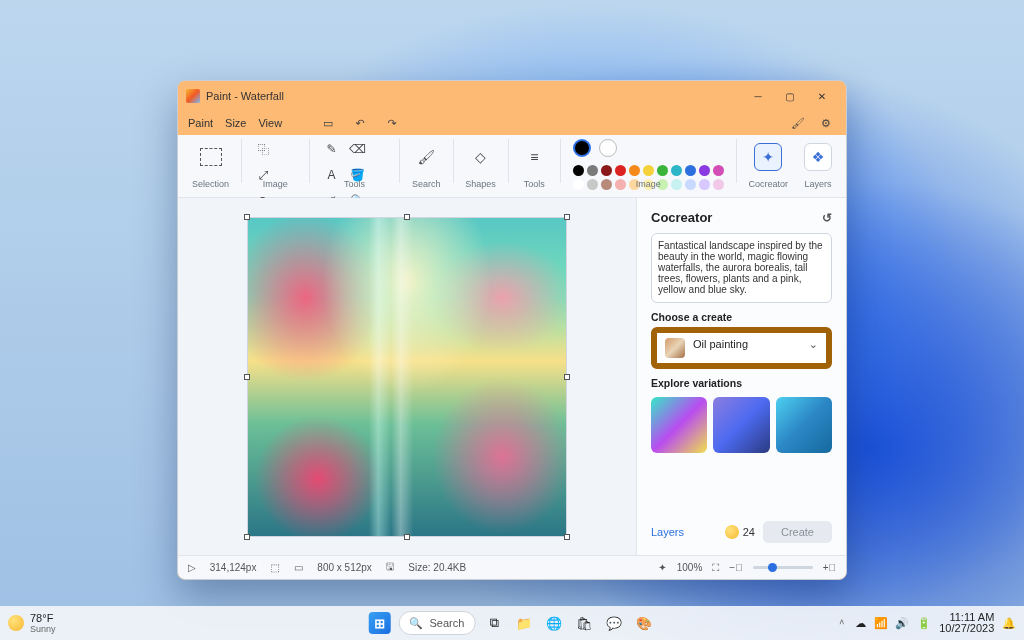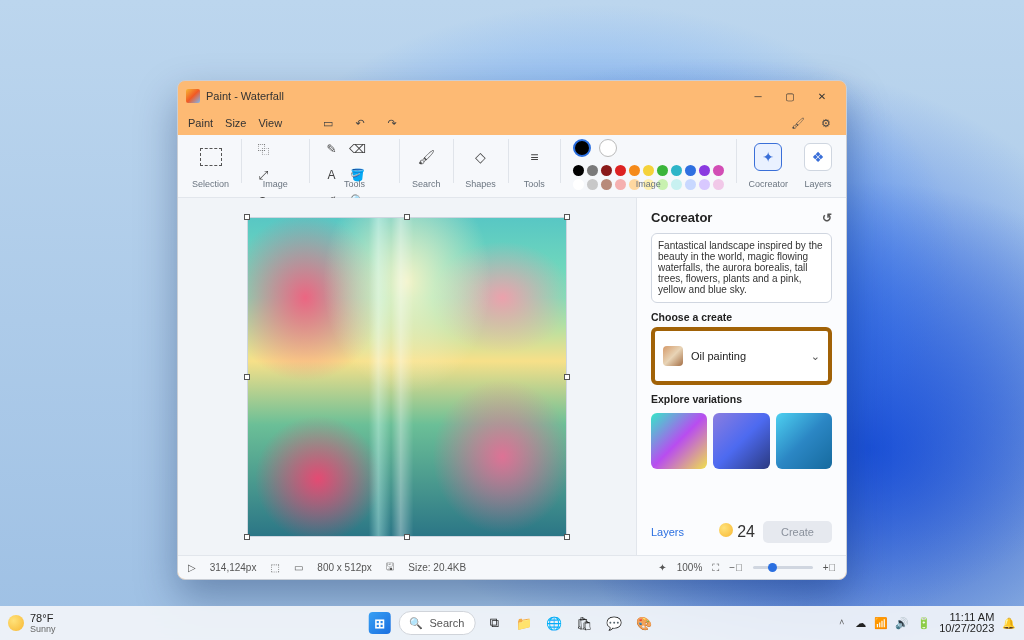--- a/index.html
+++ b/index.html
@@ -75,7 +75,7 @@
   .side h3 .hist{margin-left:auto;font-size:12px;color:#555}
   .side .lbl{font-size:10.5px;font-weight:600;margin:8px 0 4px;display:flex;align-items:center;gap:4px}
   .side textarea{width:100%;height:70px;border:1px solid #d0d6e0;border-radius:6px;padding:6px;font-size:10px;color:#333;resize:none;font-family:inherit;background:#fff}
-  .style-select{display:flex;align-items:center;gap:8px;border:4px solid #a16207;border-radius:6px;padding:15px 8px;background:#fff}
+  .style-select{display:flex;gap:8px;border:6px solid #a16207;border-radius:6px;padding:5px 8px;background:#fff}
   .style-thumb{width:20px;height:20px;border-radius:4px;background:linear-gradient(135deg,#d59a6a,#e8d4b6,#a46e45)}
   .style-select .chev-d{margin-left:auto;font-size:11px;color:#555}
   .variations{display:flex;gap:6px;margin-top:4px}

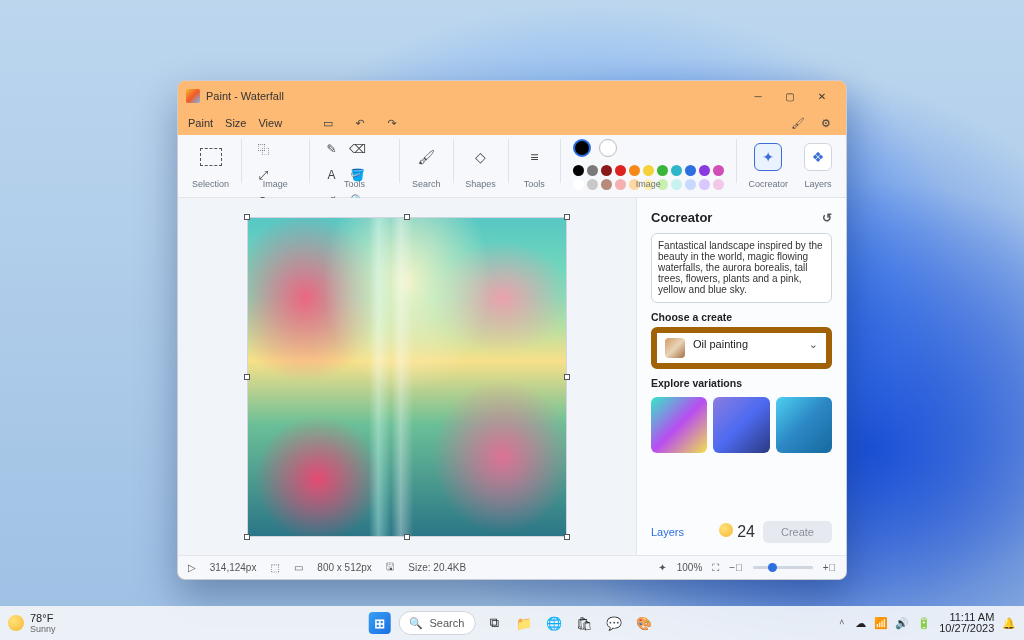--- a/index.html
+++ b/index.html
@@ -85,7 +85,7 @@
   .var3{background:linear-gradient(135deg,#4dd0f0,#2b86c4,#166a9e)}
   .side-footer{margin-top:auto;display:flex;align-items:center;gap:8px;padding-top:10px}
   .side-footer .cancel{color:#2b6fe0;font-size:11px}
-  .credits{margin-left:auto;display:flex;gap:4px;font-size:16px;color:#333}
+  .credits{margin-left:auto;display:flex;align-items:center;gap:4px;font-size:11px;color:#333}
   .credits .coin{width:14px;height:14px;border-radius:50%;background:radial-gradient(circle at 35% 35%,#ffe27a,#f7b733)}
   .create-btn{padding:5px 18px;border-radius:5px;background:#e6e9ef;color:#8a919c;font-size:11px}
 

